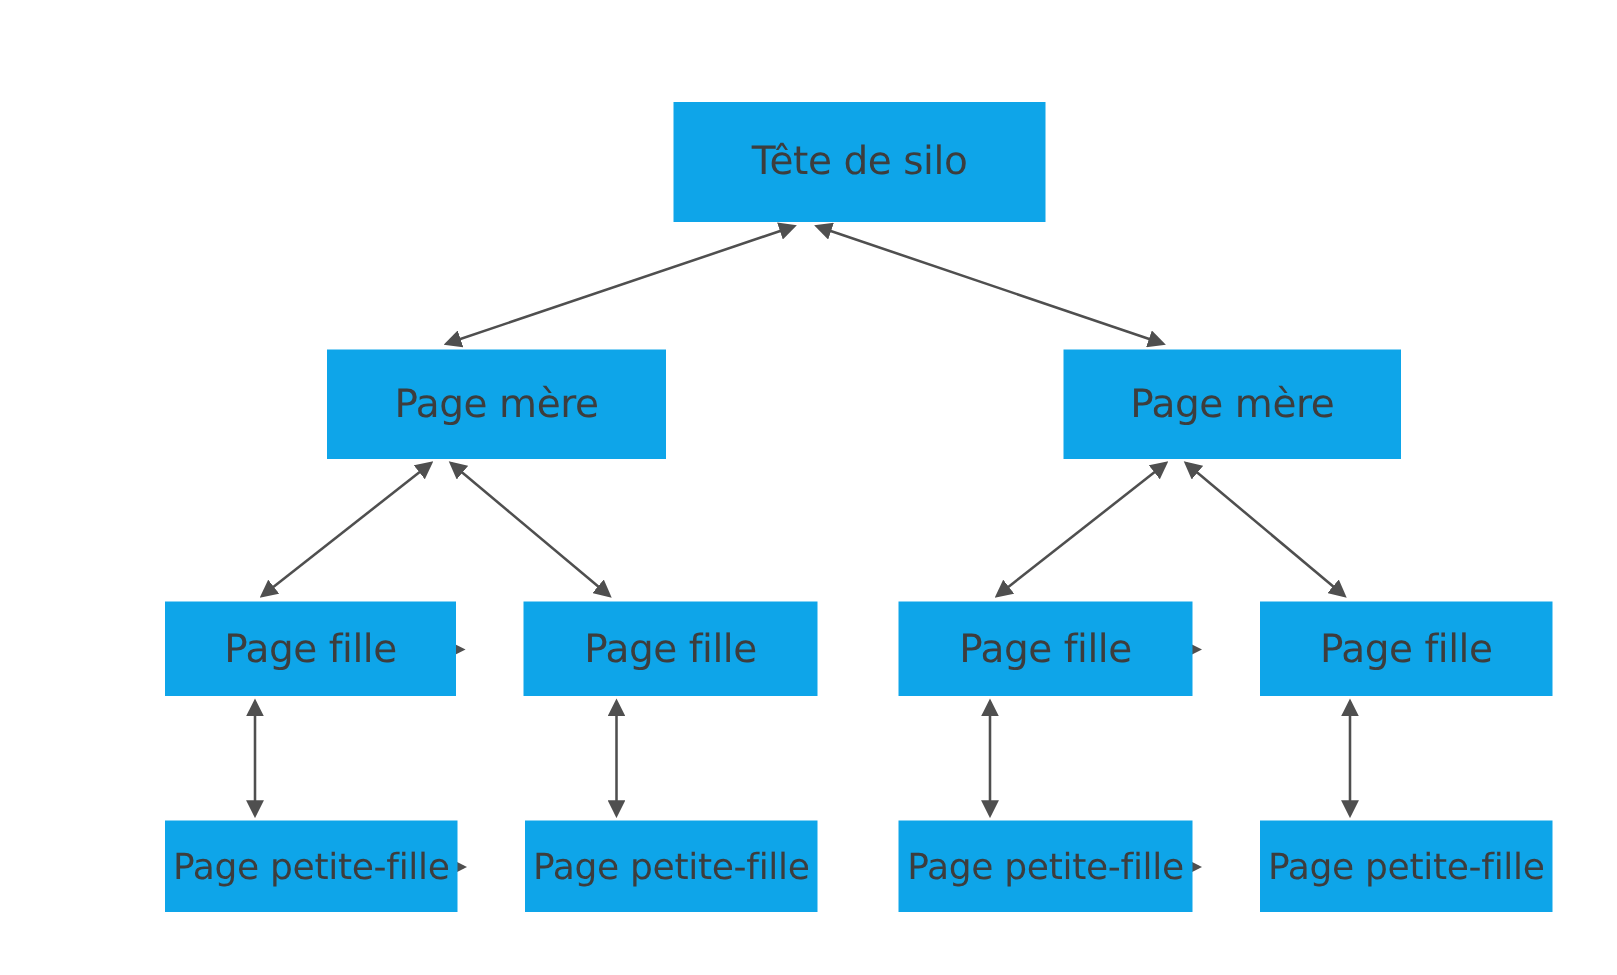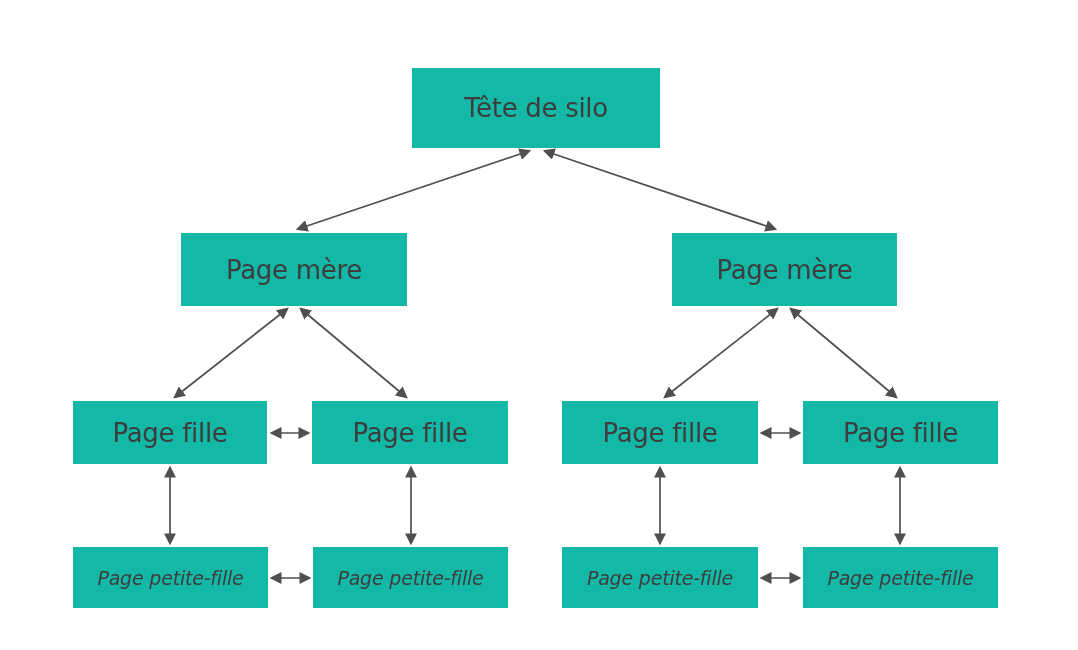--- a/index.html
+++ b/index.html
@@ -28,7 +28,7 @@
   }
   .node {
     position: absolute;
-    background: #14b8a6;
+    background: #0ea5e9;
     color: #3d3d3d;
     display: flex;
     align-items: center;
@@ -37,6 +37,7 @@
     letter-spacing: -0.3px;
     white-space: nowrap;
     box-sizing: border-box;
+    margin-left: 37px;
   }
   .node.small {
     font-size: 19px;

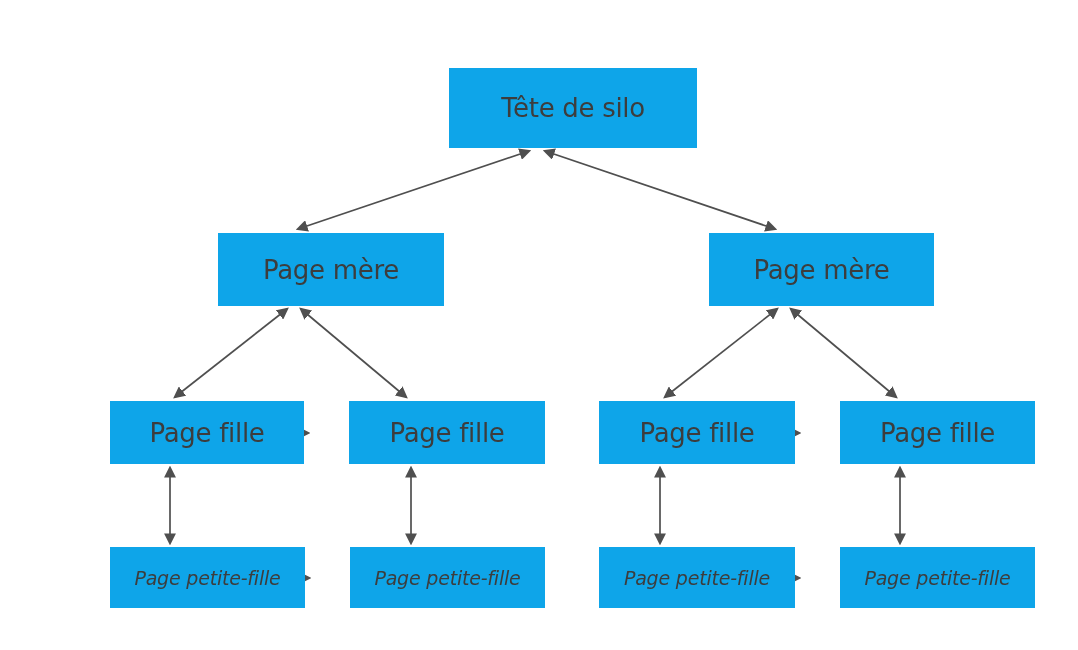--- a/index.html
+++ b/index.html
@@ -40,9 +40,8 @@
     margin-left: 37px;
   }
   .node.small {
-    font-size: 19px;
+    font-size: 24px;
     letter-spacing: -0.2px;
-    font-style: italic;
   }
 </style>
 </head>

